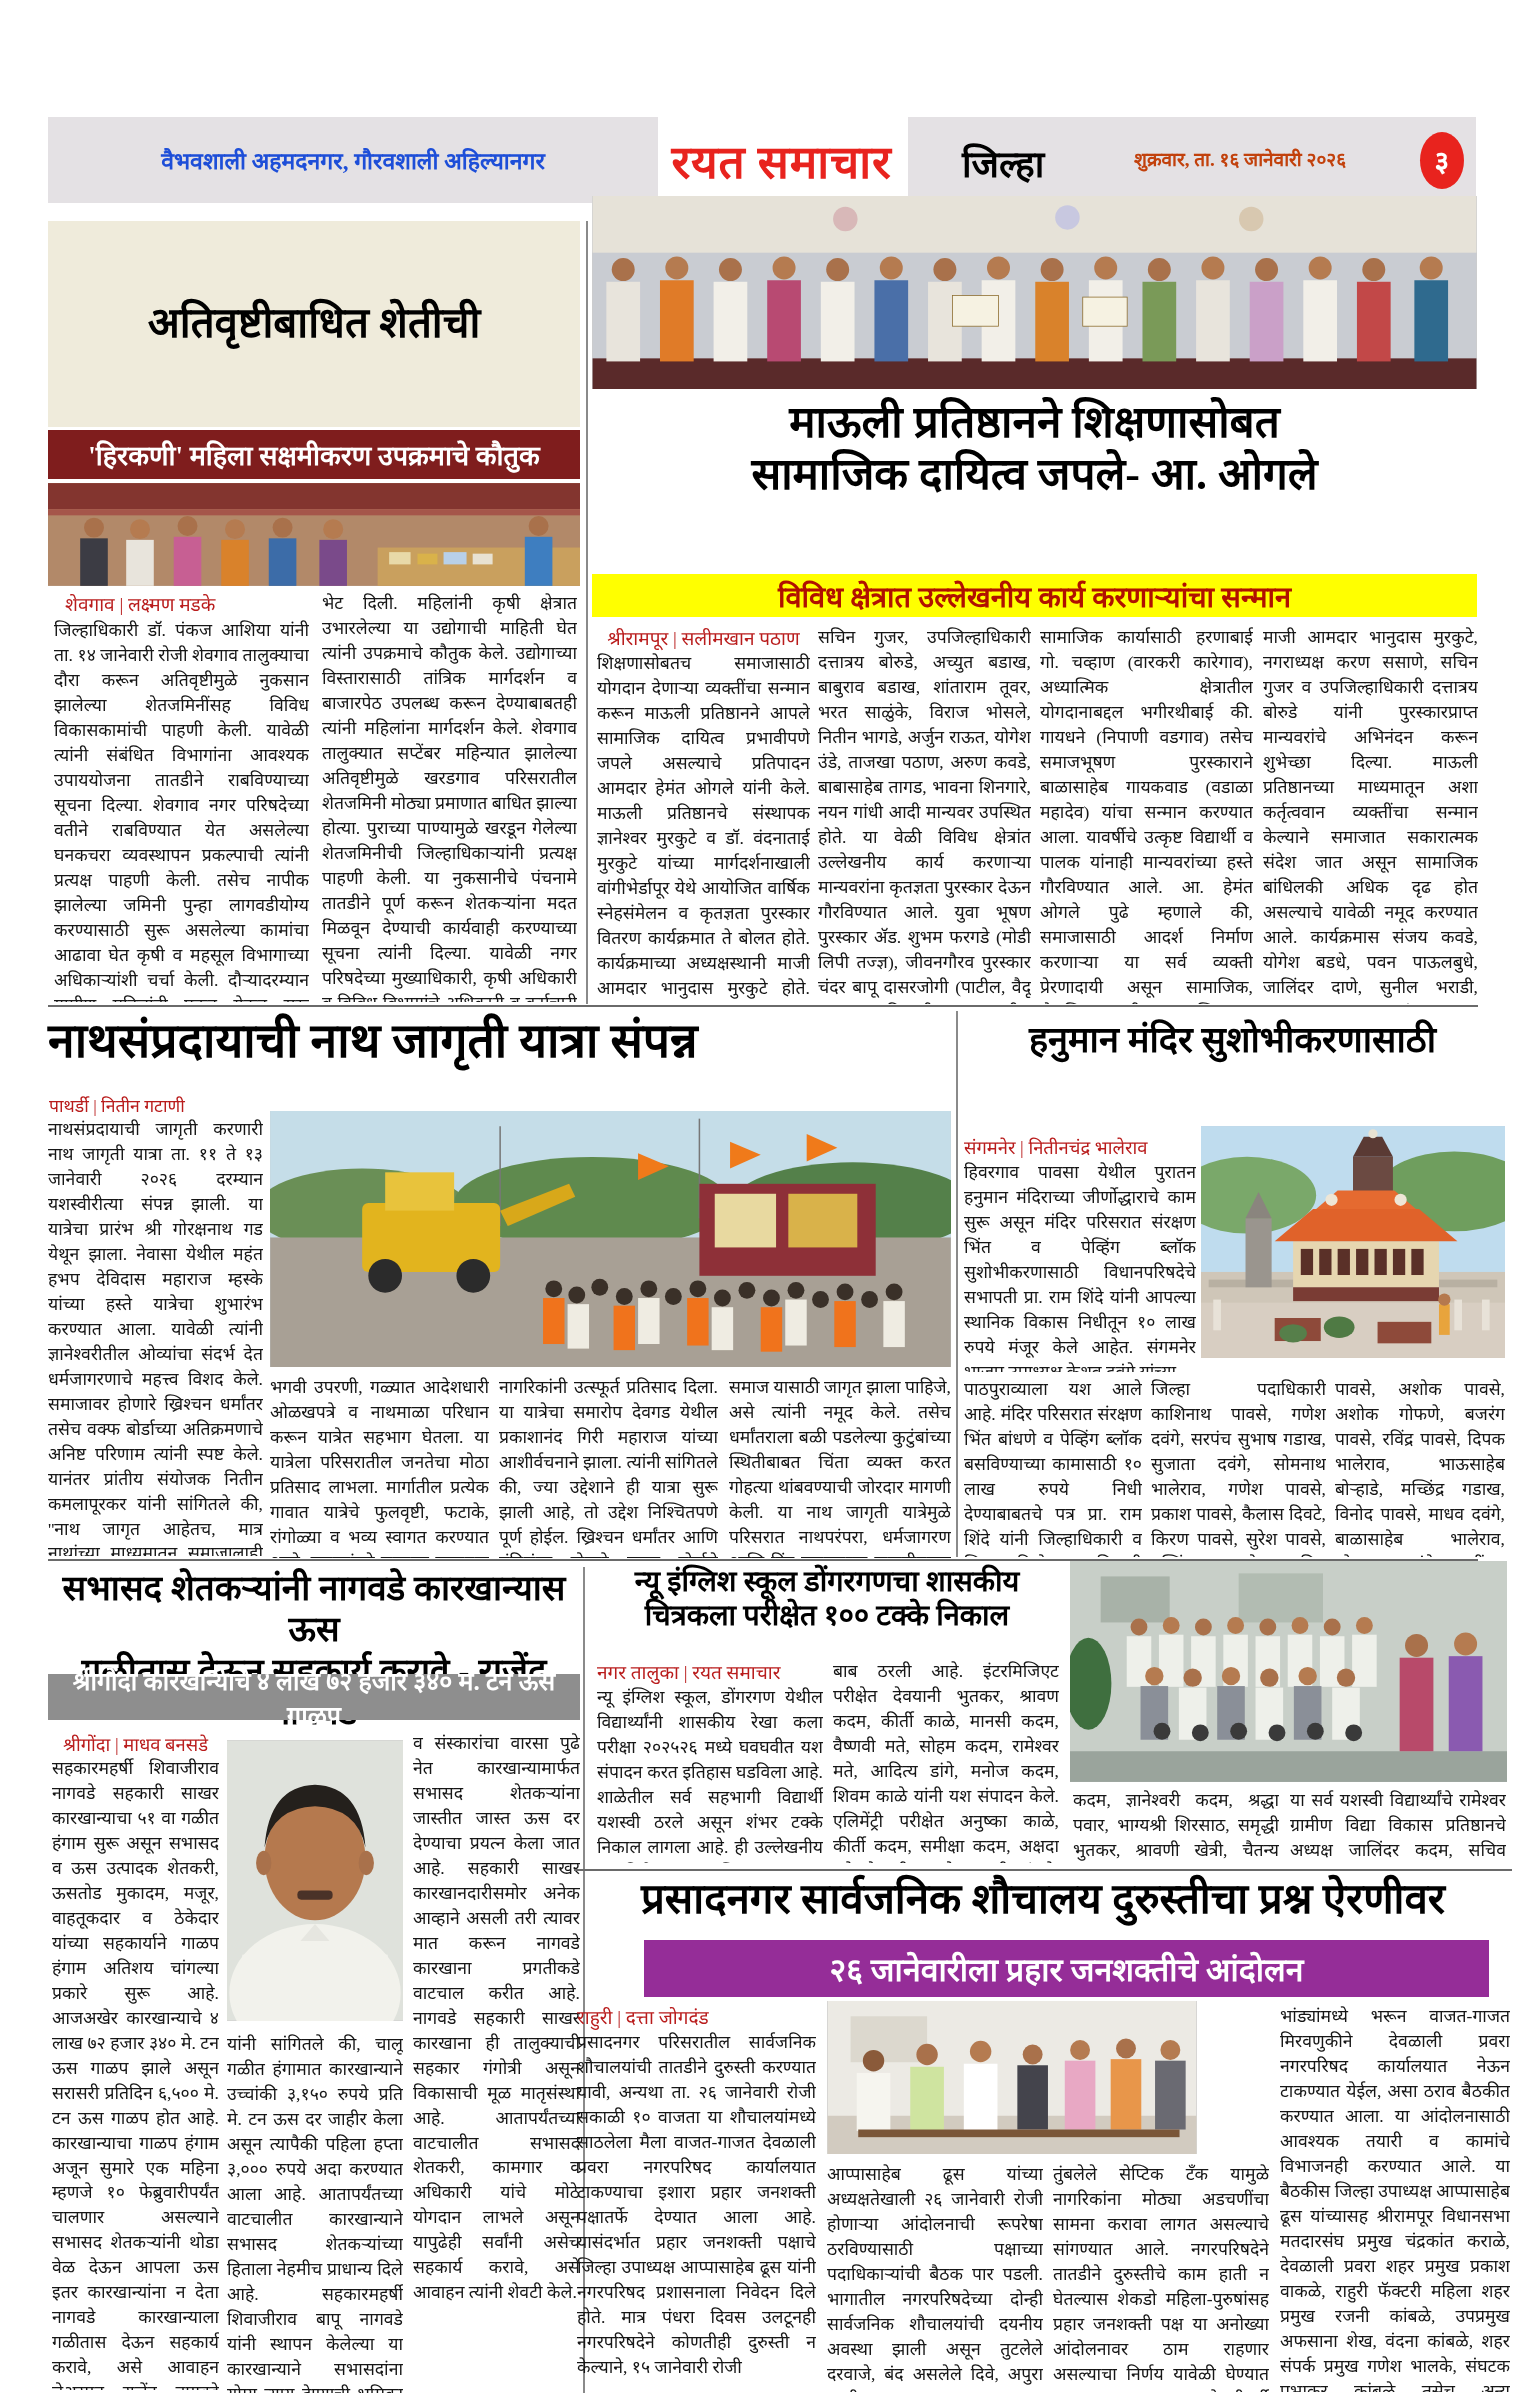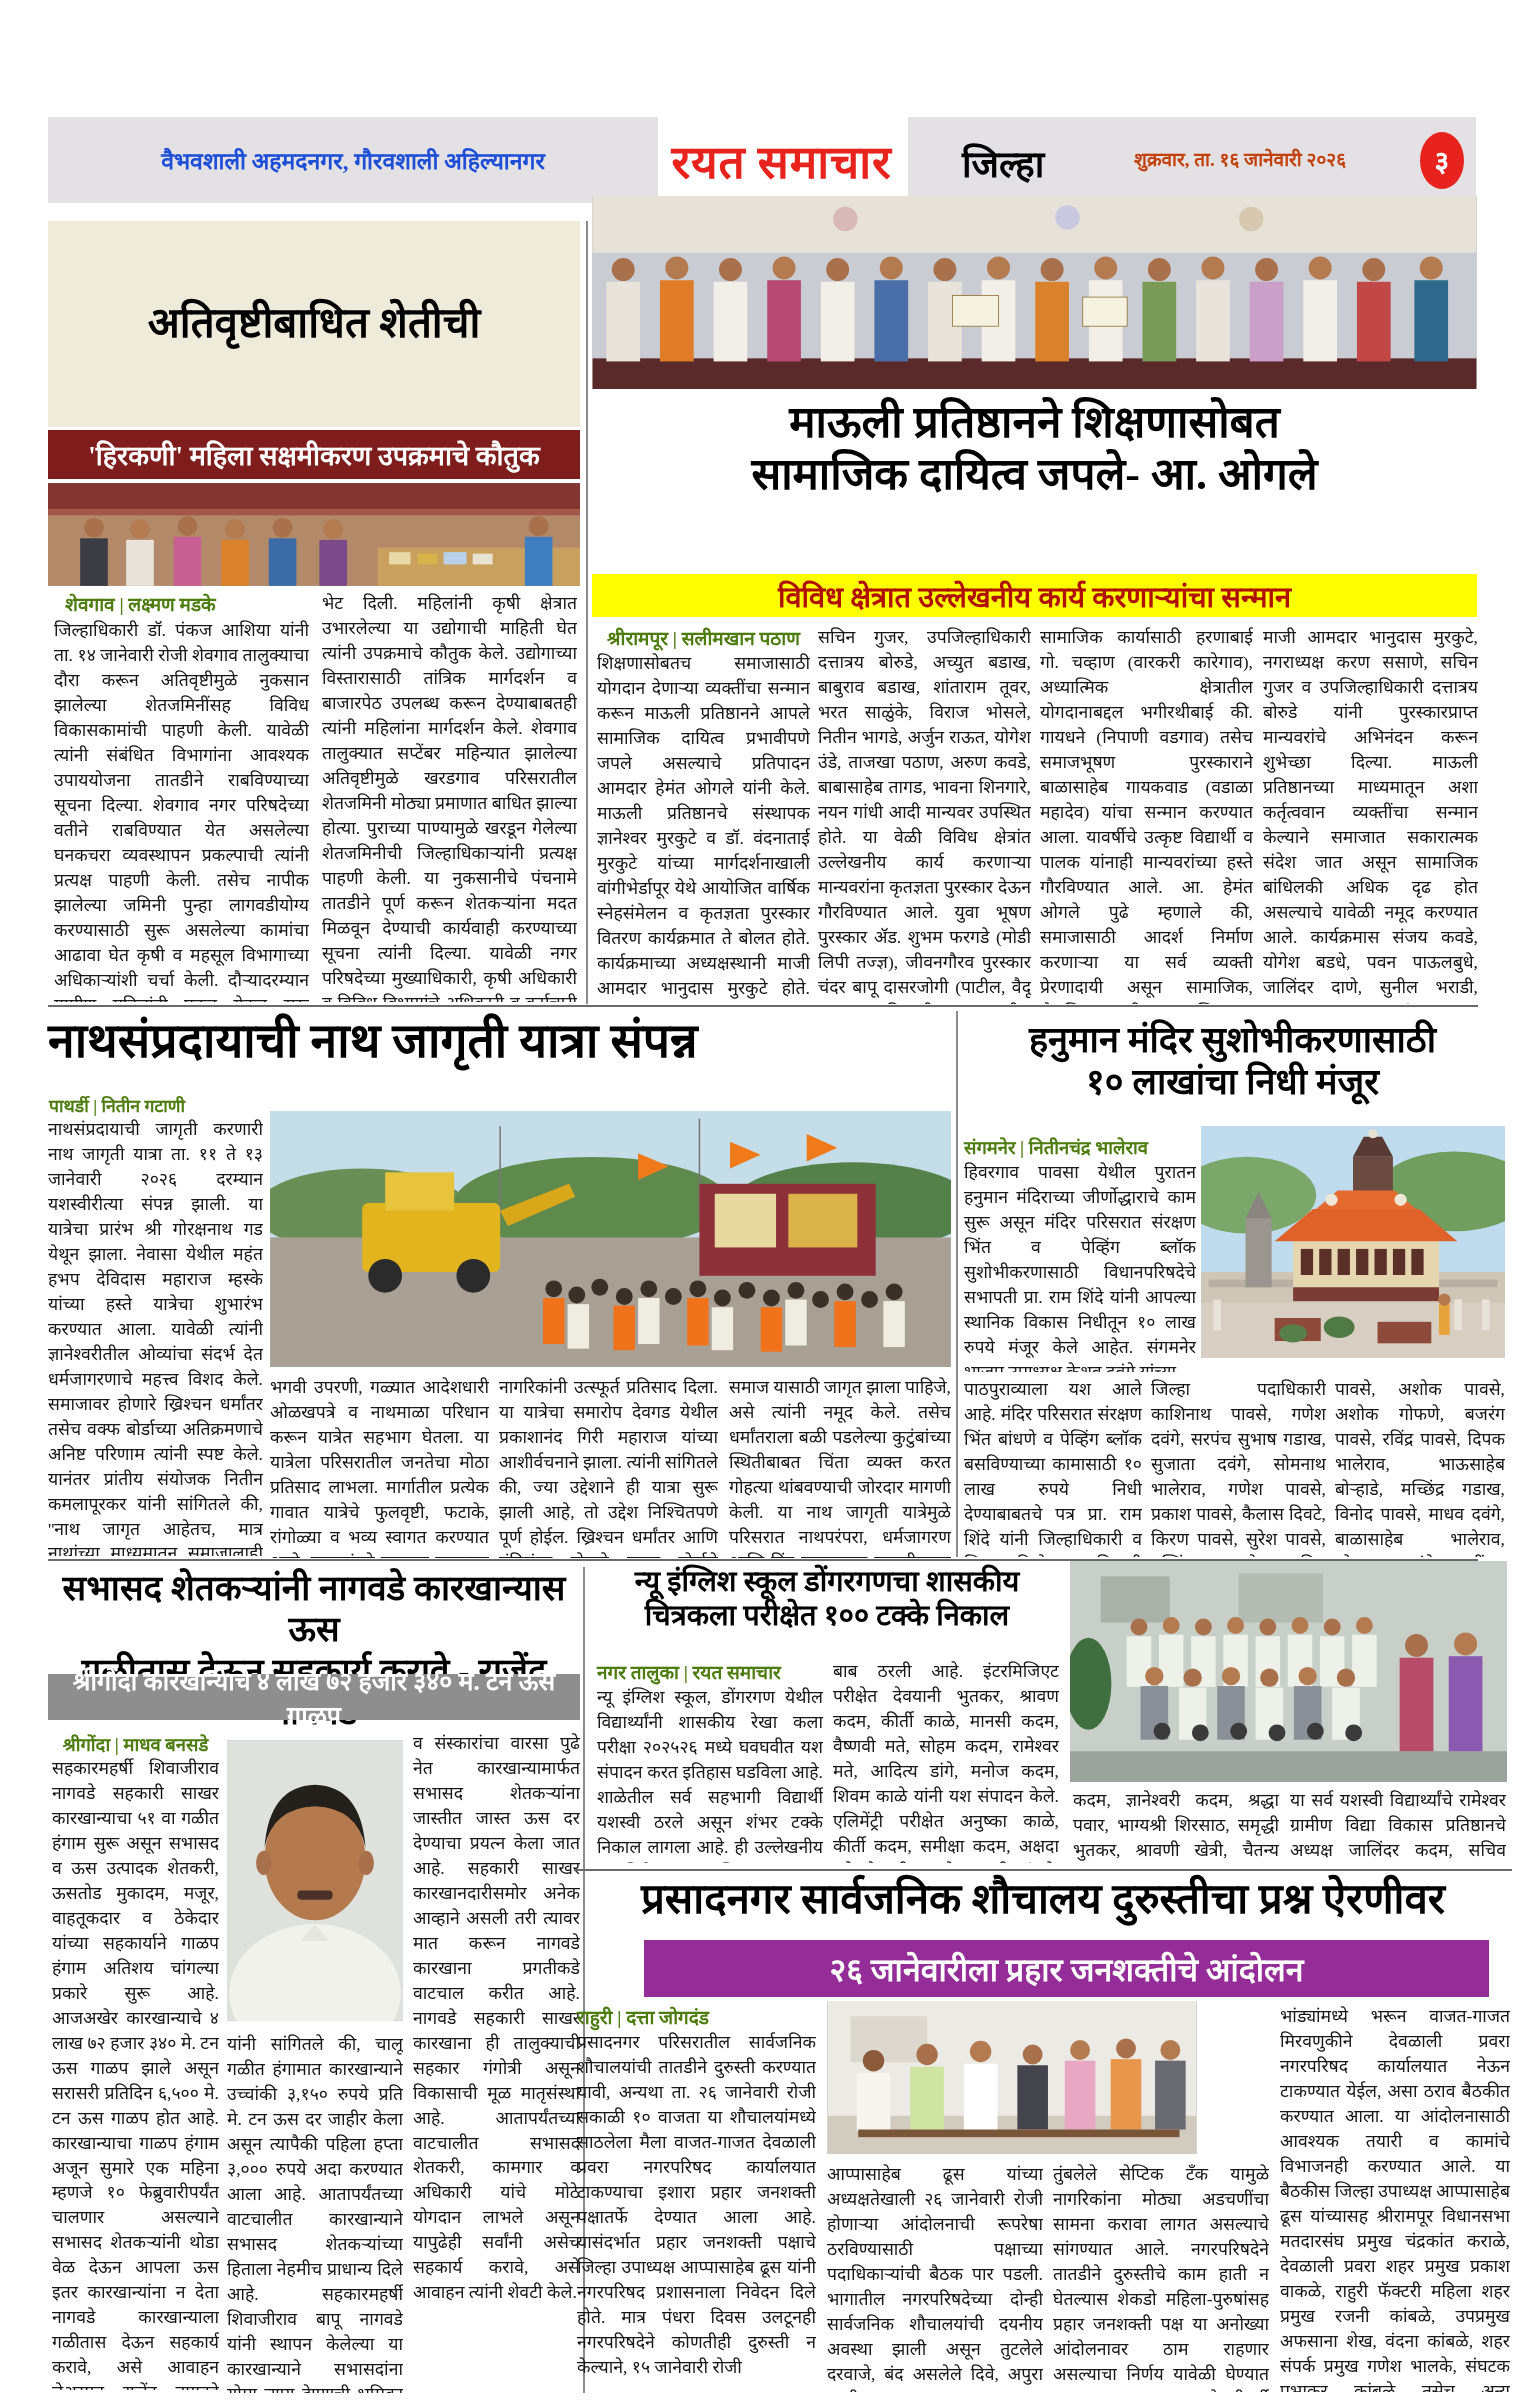--- a/index.html
+++ b/index.html
@@ -16,7 +16,7 @@
            width:44px;height:57px;border-radius:50%;display:flex;align-items:center;justify-content:center;}
   .headline{font-weight:bold;color:#000;text-align:center;line-height:1.18;}
   .subbar{color:#fff;font-weight:bold;text-align:center;display:flex;align-items:center;justify-content:center;}
-  .byline{font-weight:bold;font-size:19px;color:#4d7c0f;}
+  .byline{font-weight:normal;font-size:19px;color:#b91c1c;}
   .bodycol{font-size:17.6px;line-height:1.42;text-align:justify;color:#161616;overflow:hidden;}
   .rule-h{background:#6a6a6a;height:2.3px;}
   .rule-v{background:#8a8a8a;width:1.5px;}

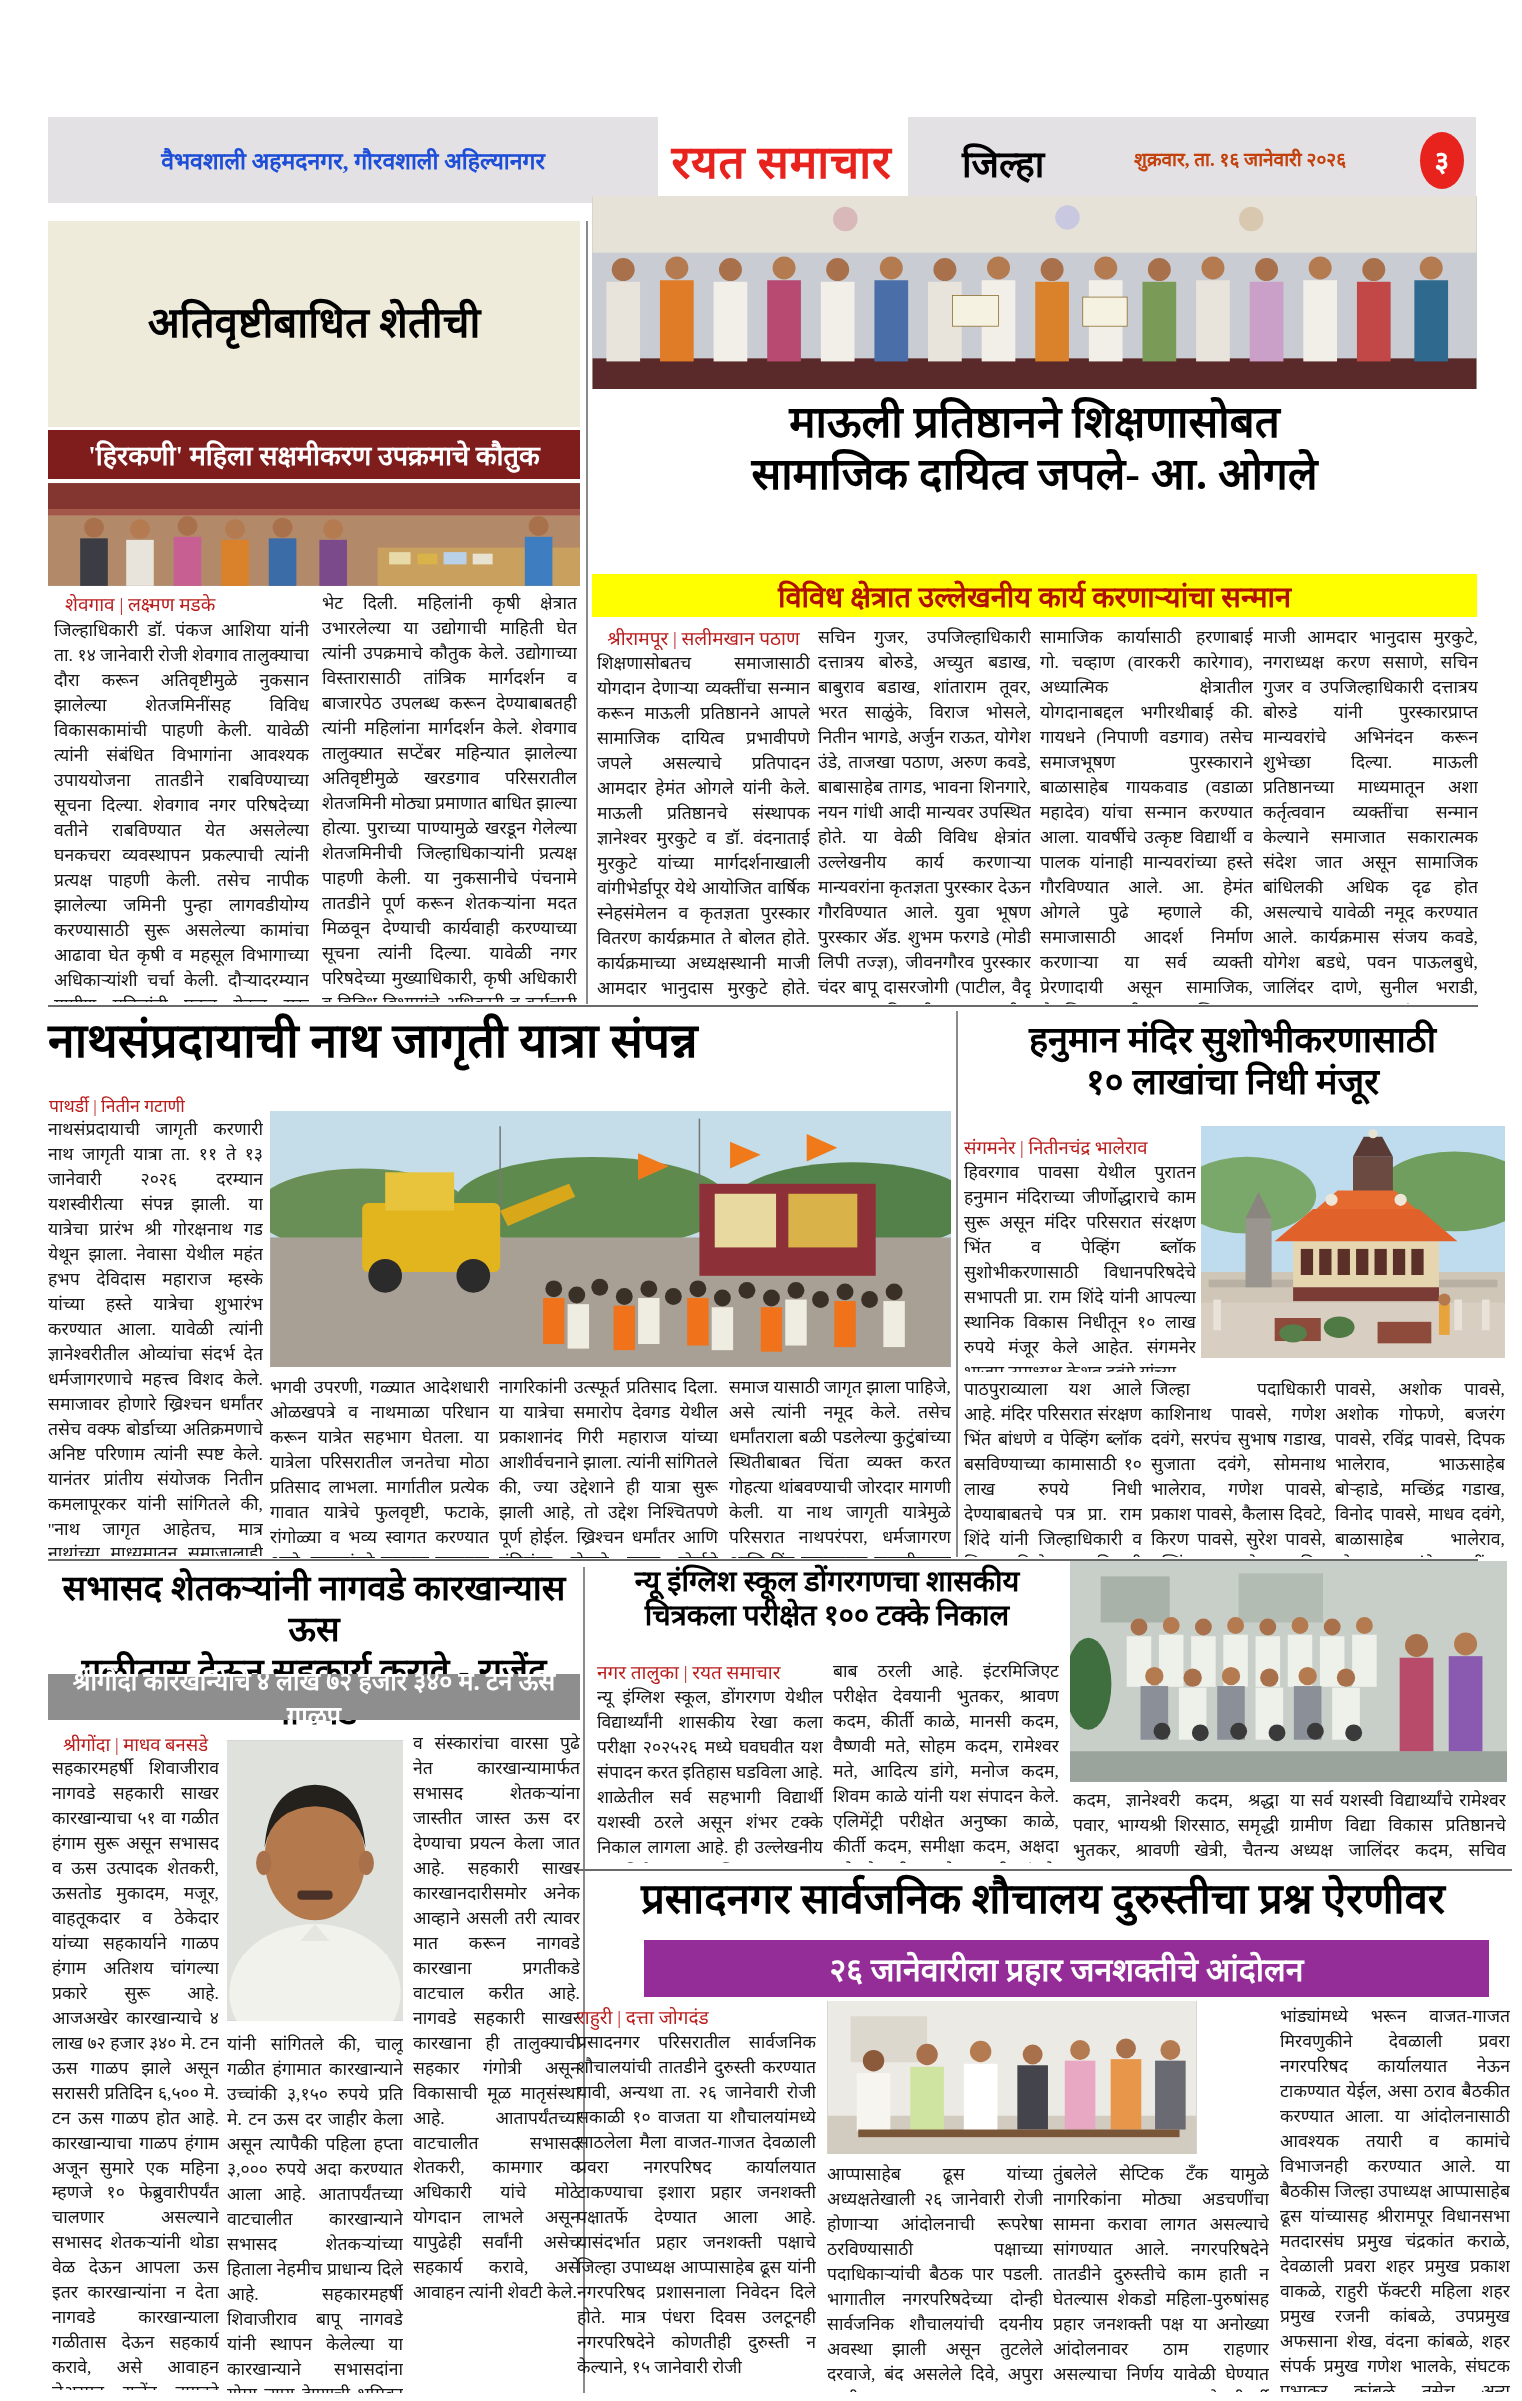--- a/index.html
+++ b/index.html
@@ -206,7 +206,6 @@
 
   <div class="abs headline" style="left:964px;top:1019px;width:537px;font-size:36px;">
     <div>हनुमान मंदिर सुशोभीकरणासाठी</div>
-    <div>१० लाखांचा निधी मंजूर</div>
   </div>
   <div class="abs byline" style="left:964px;top:1134px;font-size:18.4px;">संगमनेर | नितीनचंद्र भालेराव</div>
   <div class="abs bodycol" style="left:964px;top:1160px;width:232px;height:212px;">हिवरगाव पावसा येथील पुरातन हनुमान मंदिराच्या जीर्णोद्धाराचे काम सुरू असून मंदिर परिसरात संरक्षण भिंत व पेव्हिंग ब्लॉक सुशोभीकरणासाठी विधानपरिषदेचे सभापती प्रा. राम शिंदे यांनी आपल्या स्थानिक विकास निधीतून १० लाख रुपये मंजूर केले आहेत. संगमनेर भाजप उपाध्यक्ष केशव दवंगे यांच्या</div>

